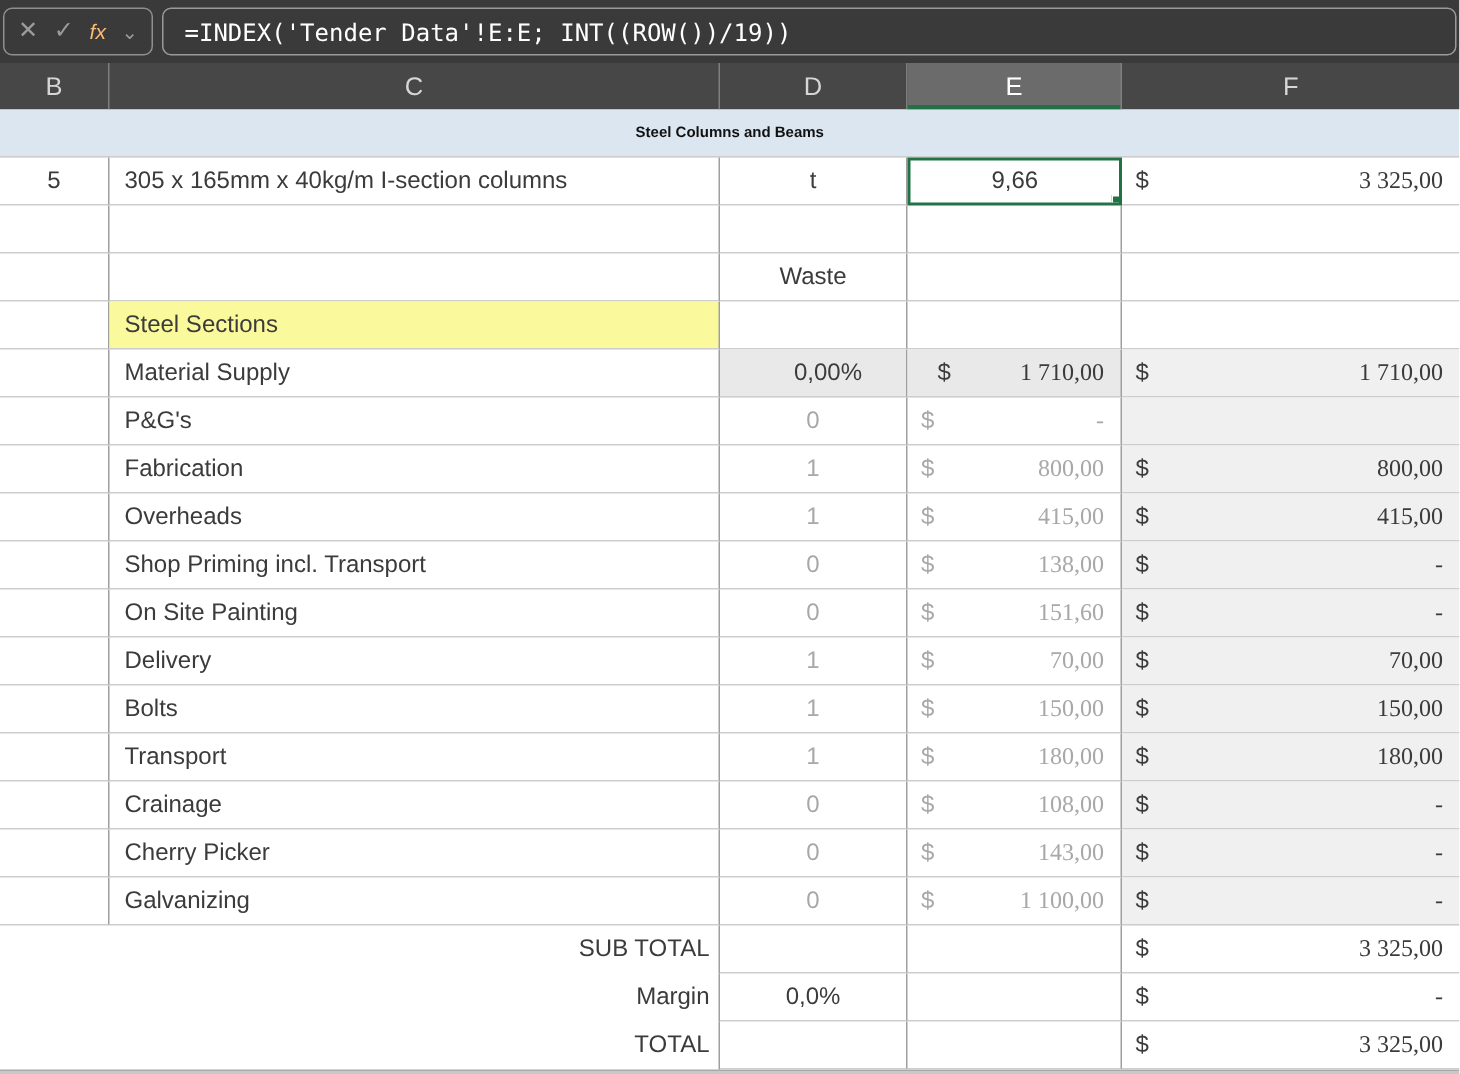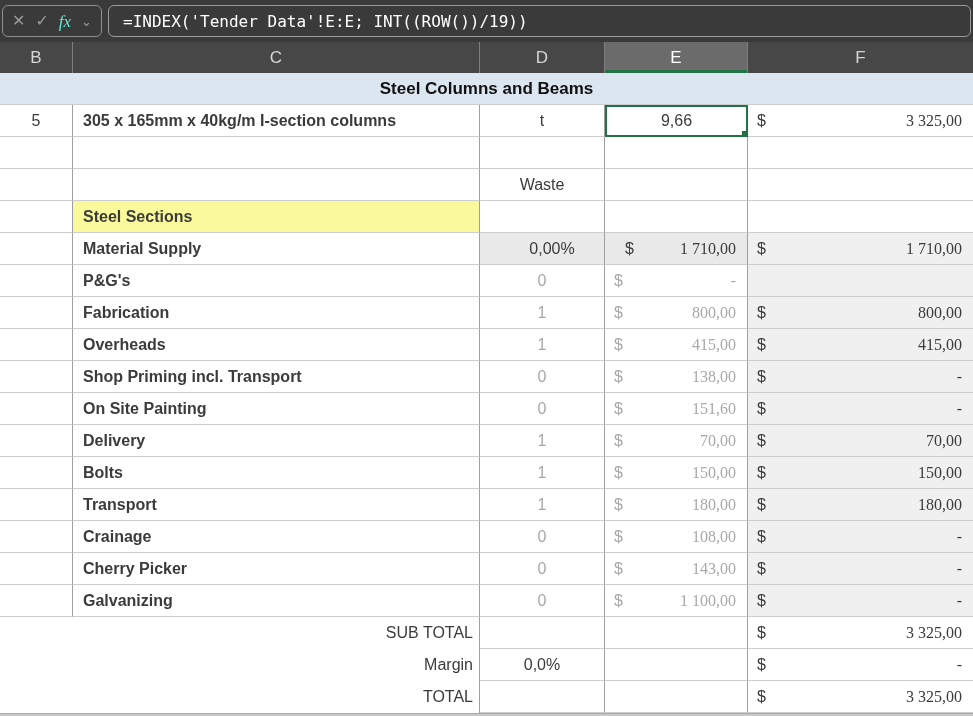--- a/index.html
+++ b/index.html
@@ -22,7 +22,7 @@
     padding:0 9px;box-sizing:border-box;
   }
   .fx-cancel,.fx-ok{color:#9b9b9b;font-size:16px;line-height:1;cursor:default;}
-  .fx-fx{color:#5eead4;font-size:17px;font-style:italic;font-family:Liberation Serif, serif;line-height:1;}
+  .fx-fx{color:#fdba74;font-size:14px;font-style:italic;font-family:Liberation Sans, sans-serif;line-height:1;}
   .fx-chev{color:#9b9b9b;font-size:13px;line-height:1;}
   .finput{
     position:absolute;left:108px;top:5px;bottom:5px;right:2px;

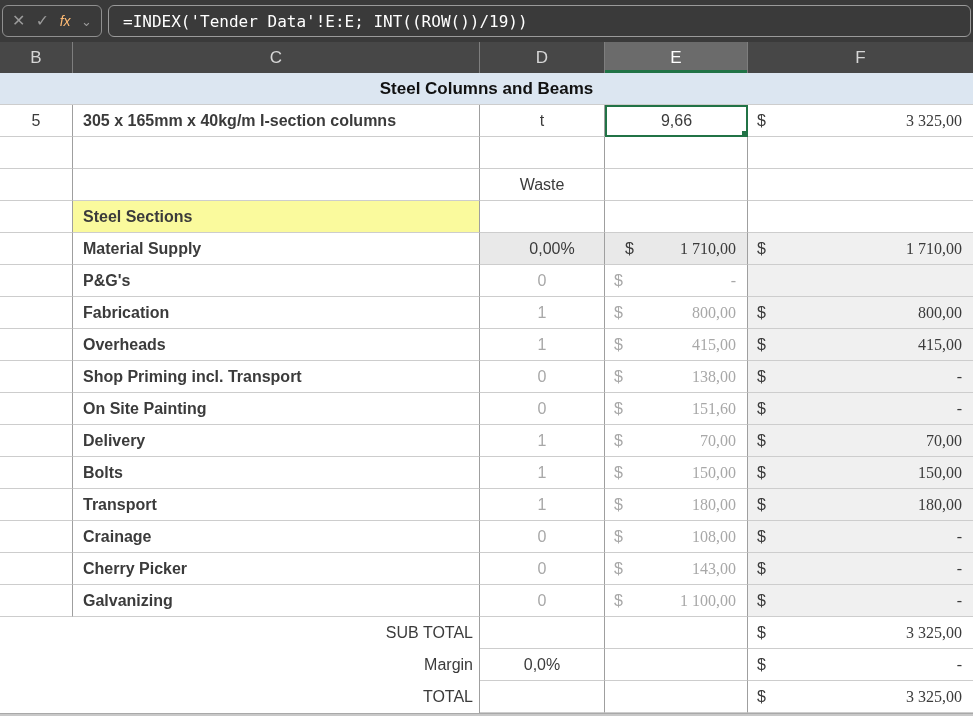--- a/index.html
+++ b/index.html
@@ -80,7 +80,7 @@
   .title-row .cell{
     width:973px;border-right:none;
     justify-content:center;background:var(--titlebg);
-    font-weight:bold;font-size:17px;color:#111;
+    font-weight:bold;font-size:10px;color:#111;
   }
 
   .selcell{

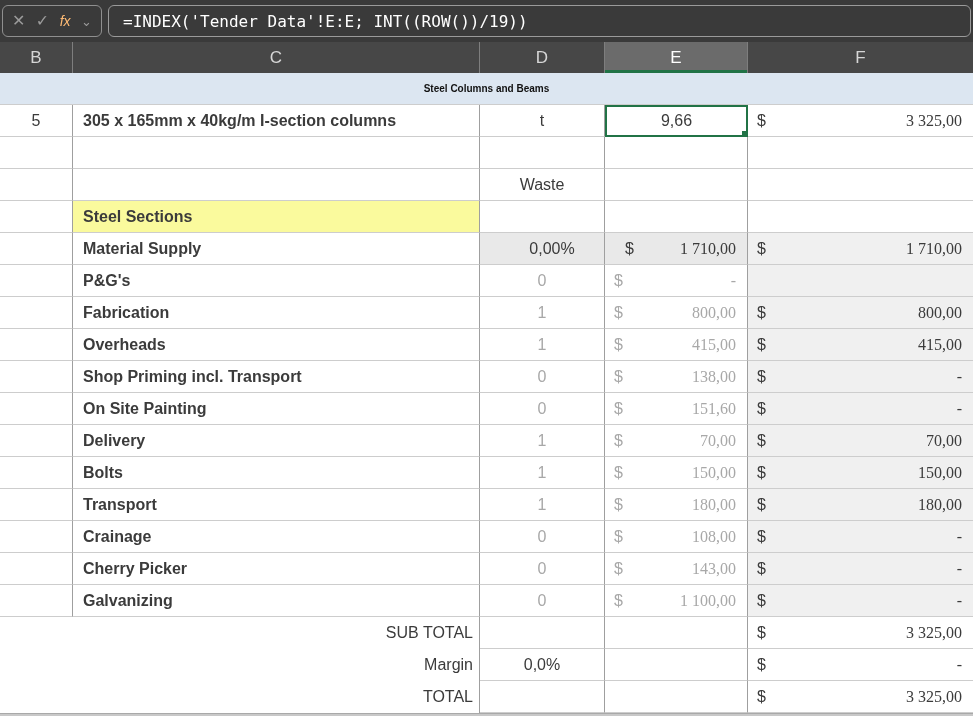--- a/index.html
+++ b/index.html
@@ -64,7 +64,7 @@
   .ce{width:143px;}
   .cf{width:225px;border-right:none;}
   .ac{justify-content:center;}
-  .al{padding-left:10px;font-weight:bold;}
+  .al{padding-left:10px;}
   .ar{justify-content:flex-end;padding-right:6px;}
   .money{justify-content:space-between;padding:0 11px 0 9px;}
   .money .cur{flex:0 0 auto;}

